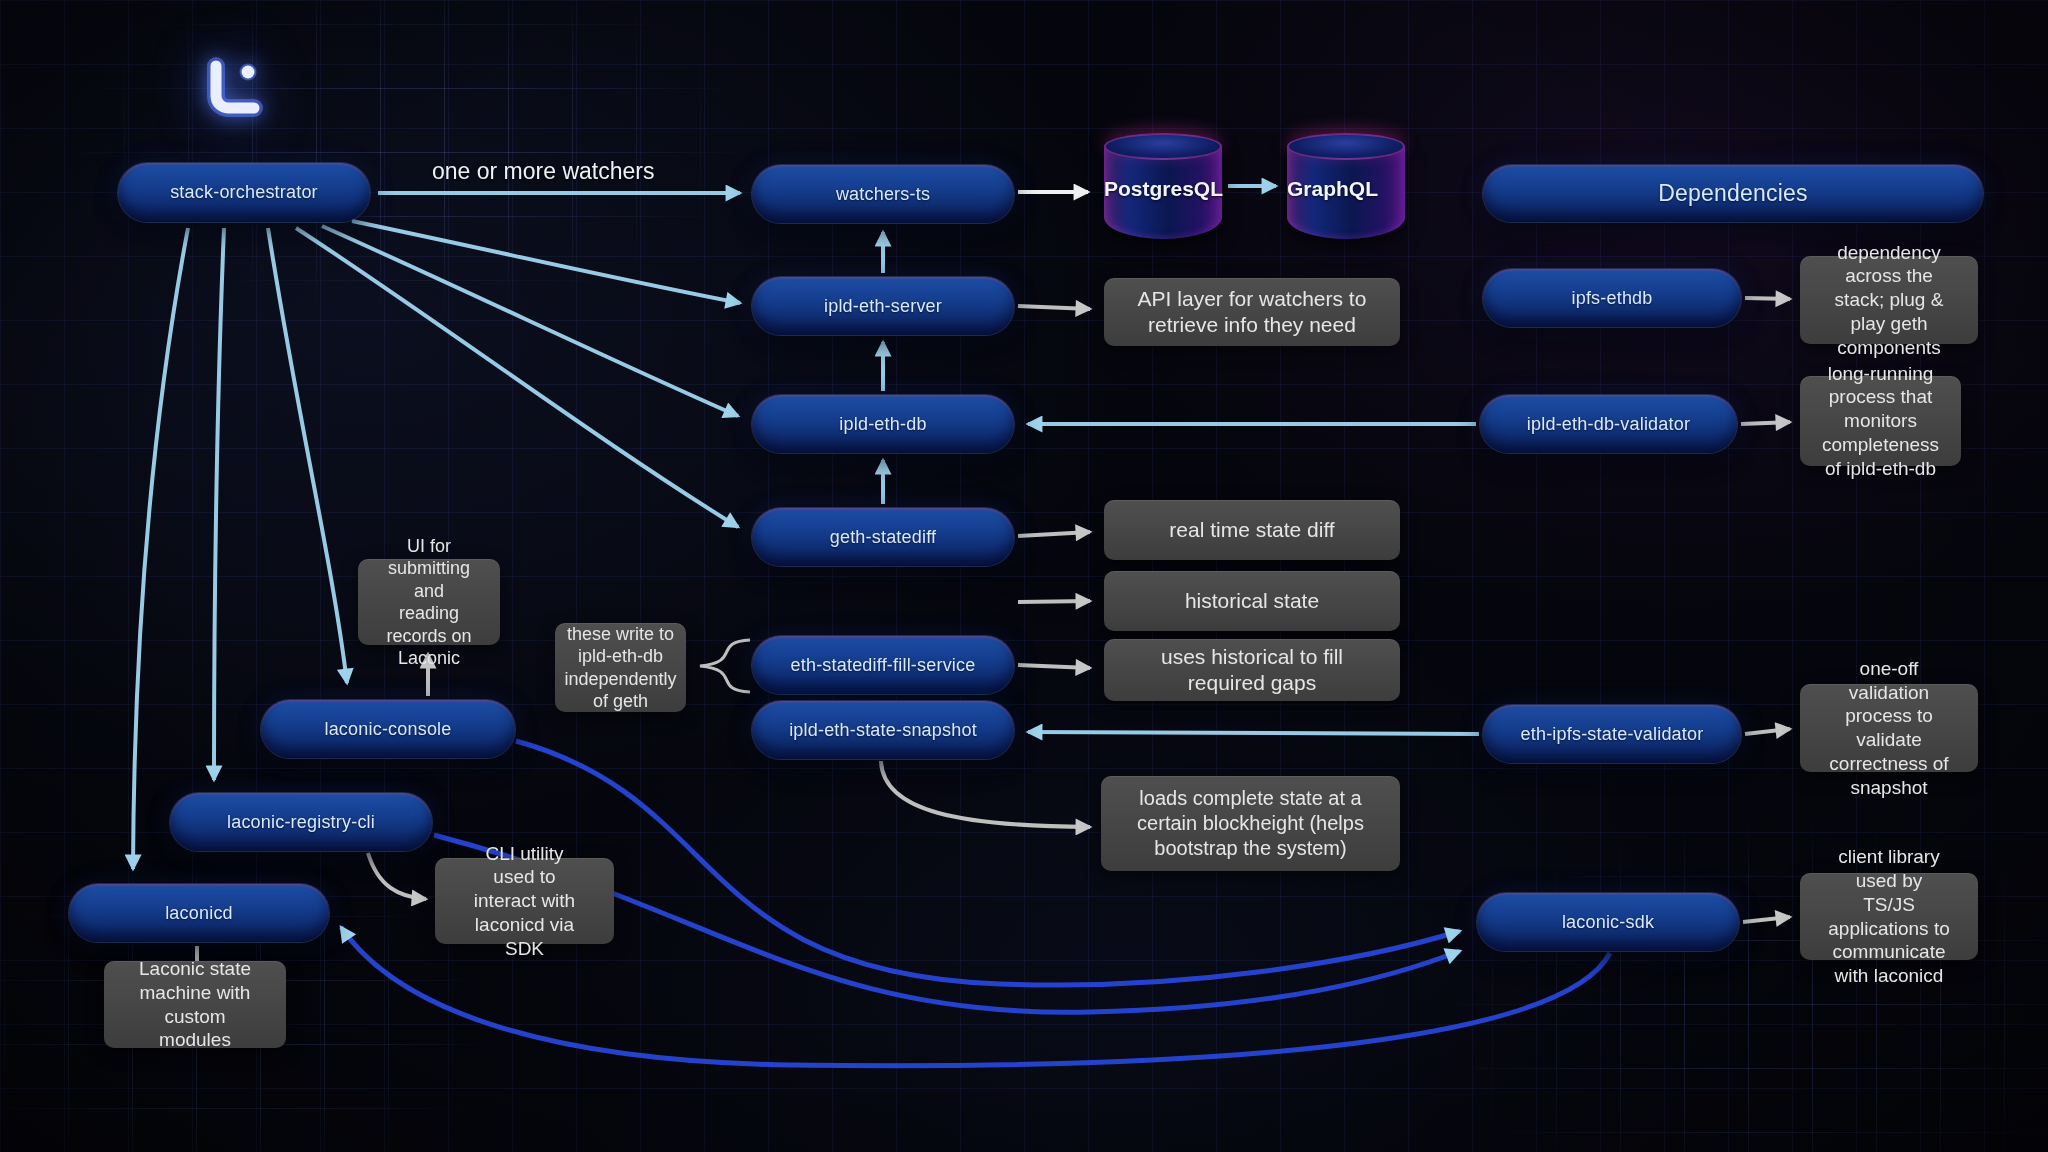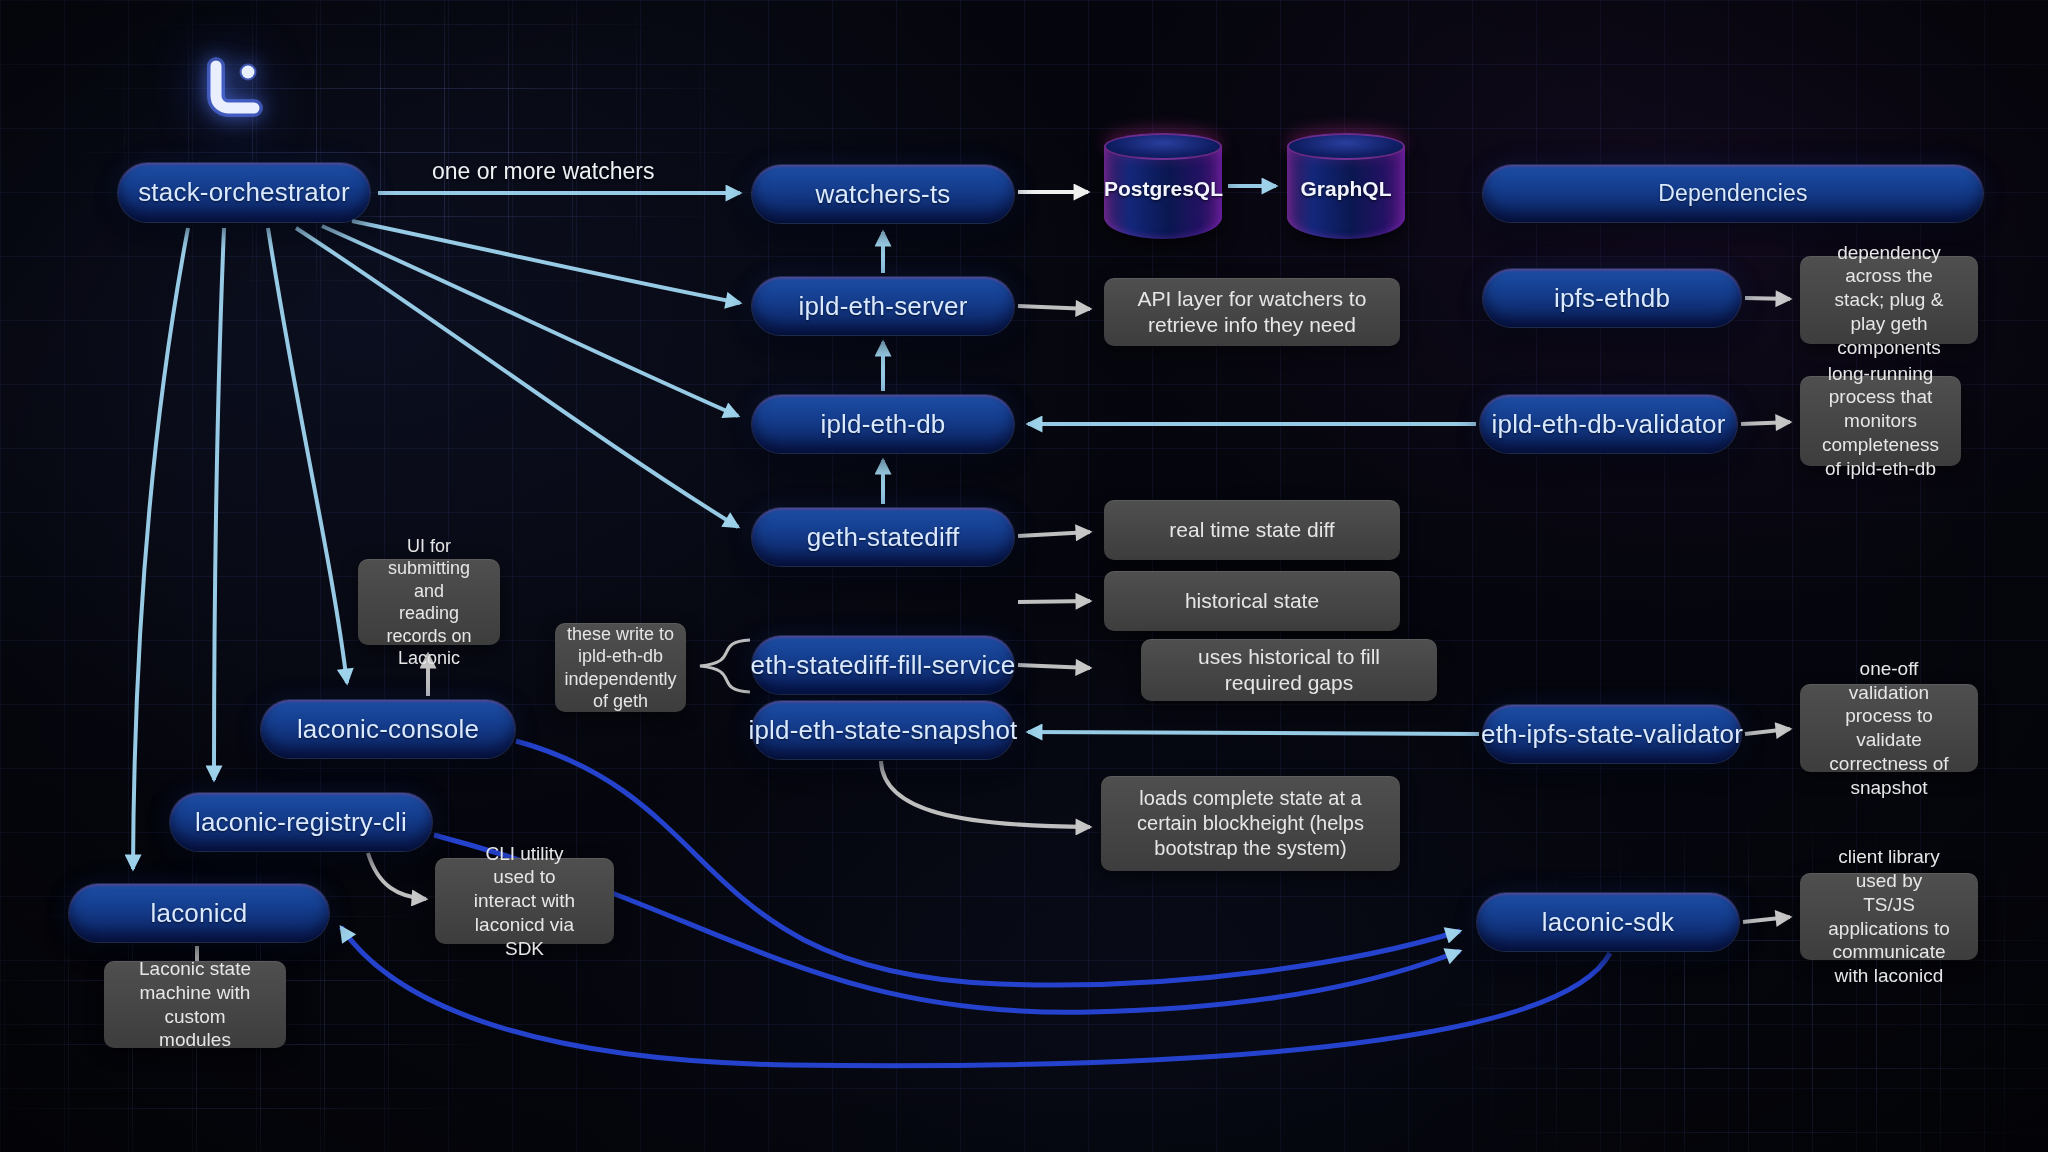--- a/index.html
+++ b/index.html
@@ -38,7 +38,7 @@
 
   .pill{
     position:absolute;display:flex;align-items:center;justify-content:center;
-    border-radius:32px;color:#d9e9ff;font-size:26px;letter-spacing:0.2px;
+    border-radius:32px;color:#d9e9ff;font-size:18px;letter-spacing:0.2px;
     background:linear-gradient(180deg,#1d4fa6 0%,#153e8f 38%,#0a1f5b 100%);
     box-shadow:
       0 0 0 1px rgba(90,125,205,0.30),

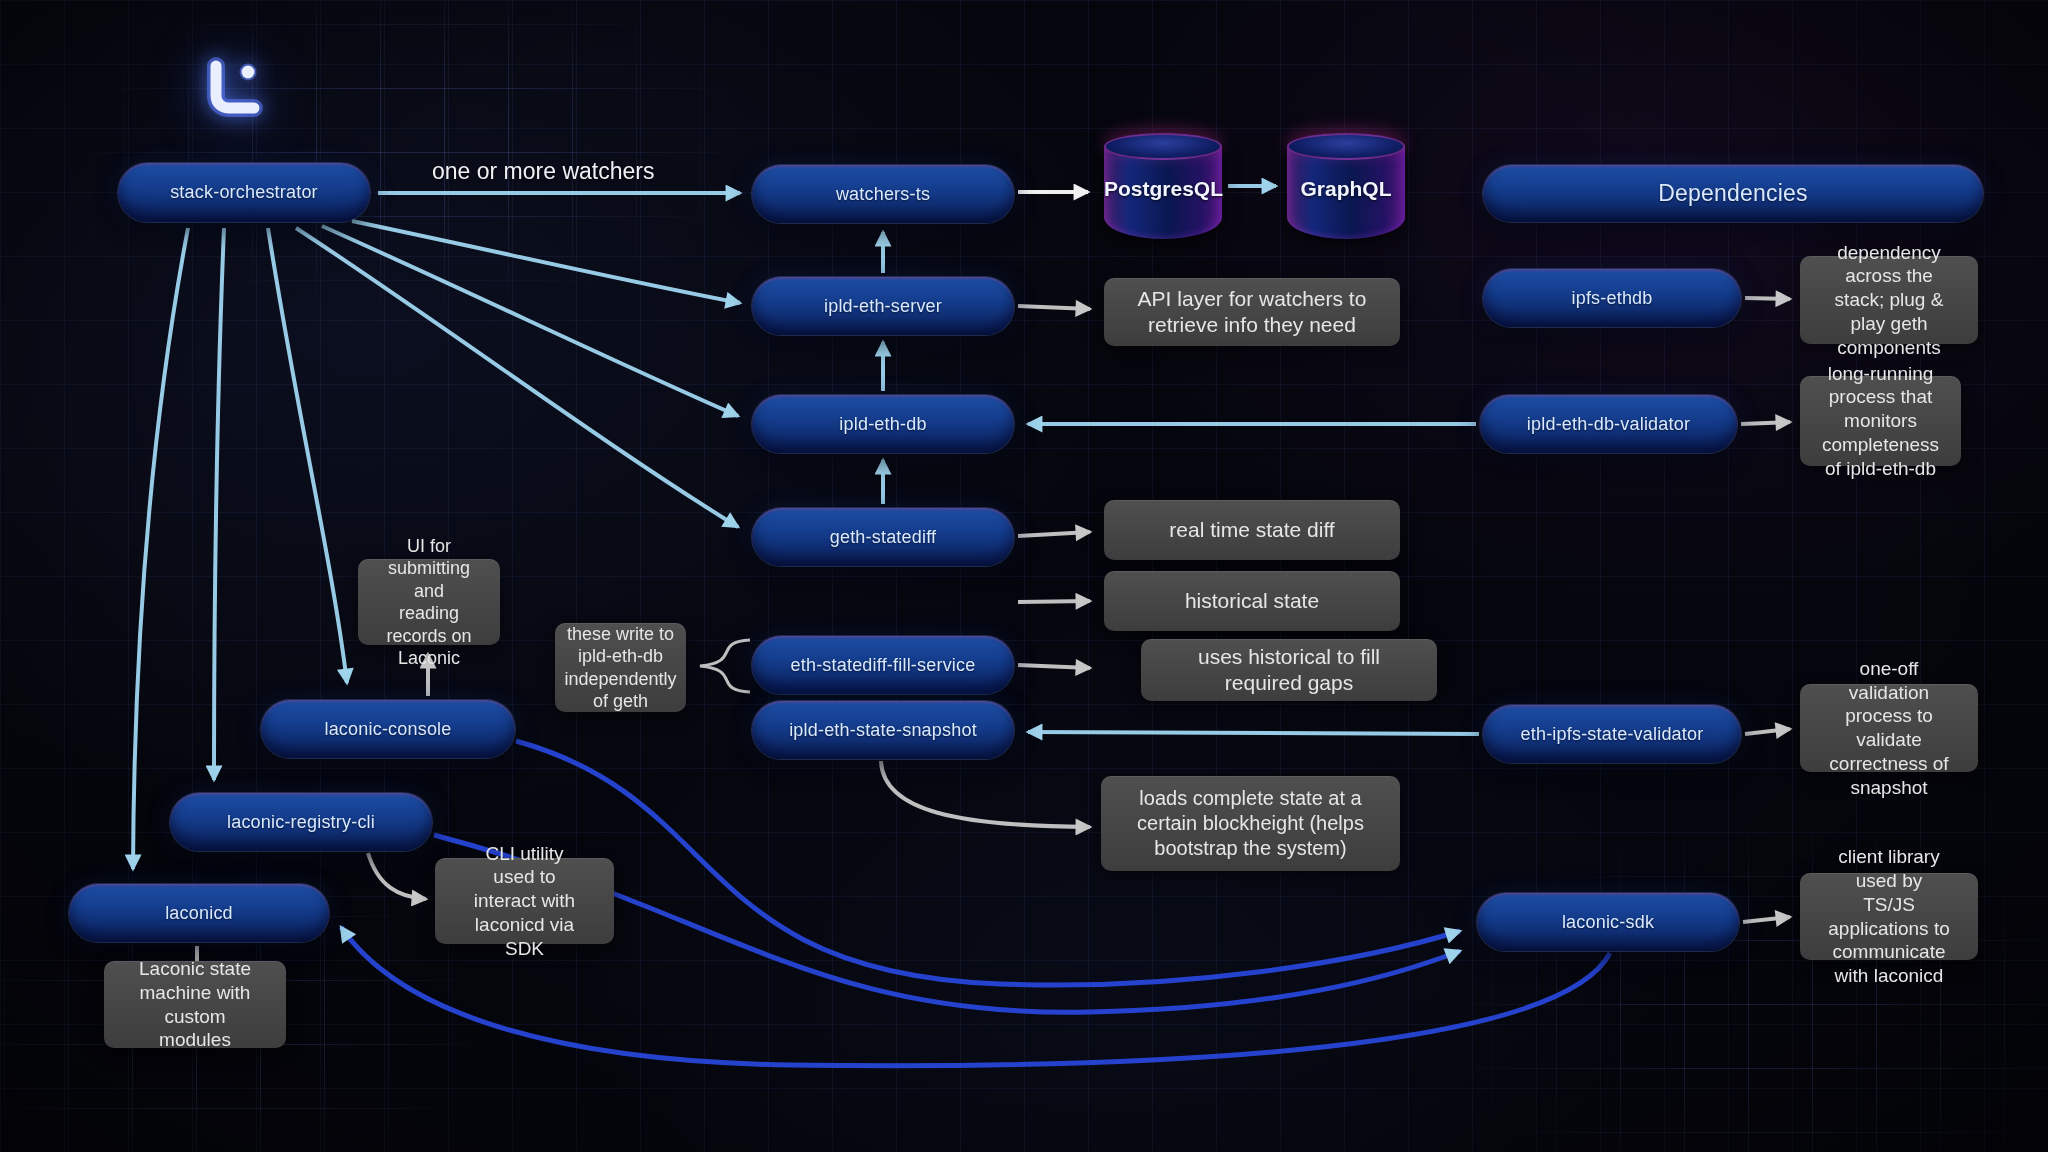--- a/index.html
+++ b/index.html
@@ -75,7 +75,7 @@
   }
   .cyl .lbl{
     position:absolute;left:0;right:0;top:50%;transform:translateY(-38%);
-    text-align:center;color:#f2f5ff;font-size:21px;font-weight:bold;
+    text-align:left;color:#f2f5ff;font-size:21px;font-weight:bold;
     text-shadow:0 1px 3px rgba(0,0,0,0.8);
   }
   svg.edges{position:absolute;inset:0;pointer-events:none;}

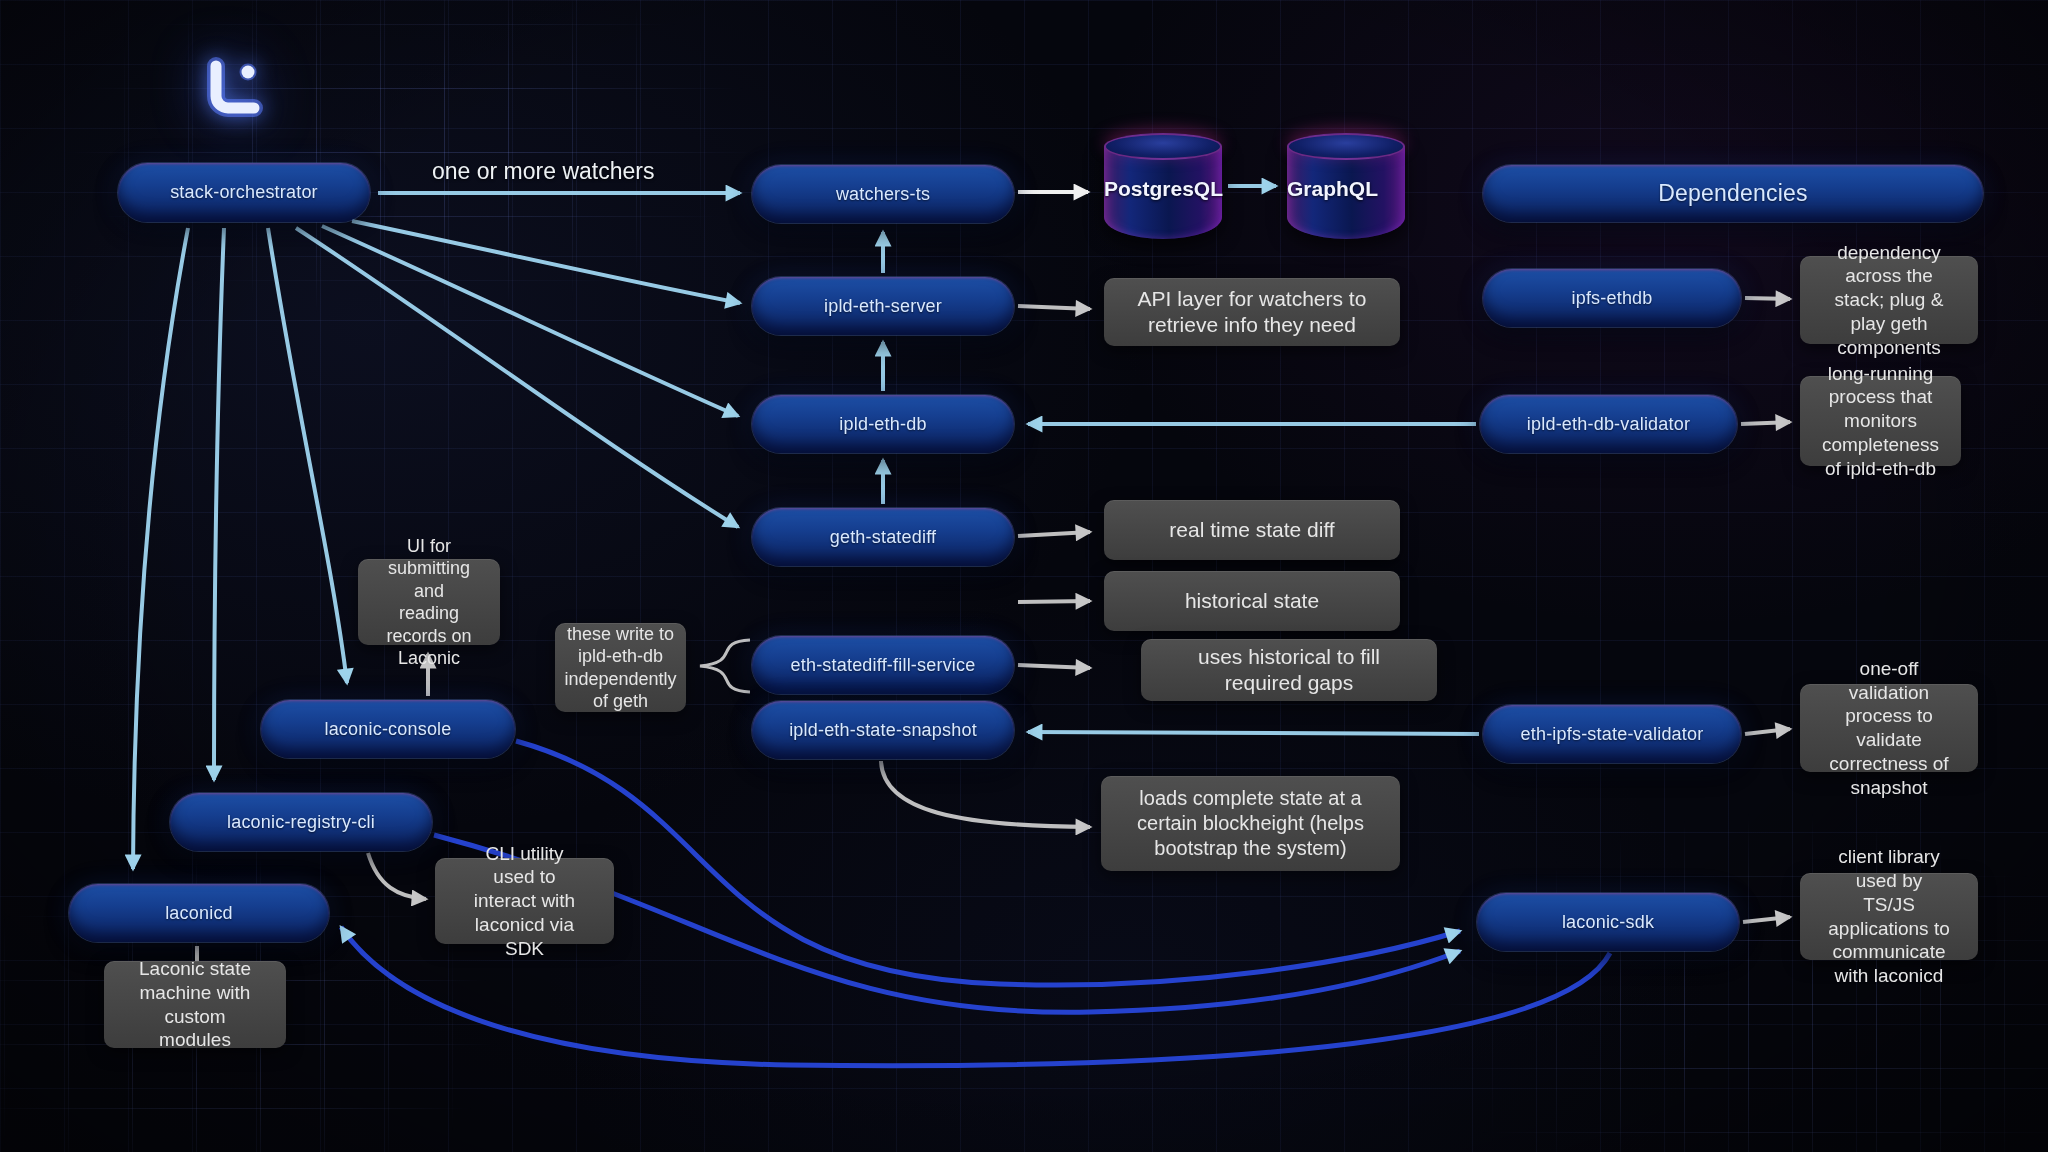--- a/index.html
+++ b/index.html
@@ -192,7 +192,7 @@
   <div class="note" style="left:1800px;top:376px;width:161px;height:90px;">long-running process that monitors completeness of ipld-eth-db</div>
   <div class="note" style="left:1104px;top:500px;width:296px;height:60px;font-size:21px;">real time state diff</div>
   <div class="note" style="left:1104px;top:571px;width:296px;height:60px;font-size:21px;">historical state</div>
-  <div class="note" style="left:1104px;top:639px;width:296px;height:62px;font-size:21px;margin-left:37px;">uses historical to fill required gaps</div>
+  <div class="note" style="left:1104px;top:639px;width:296px;height:62px;font-size:21px;">uses historical to fill required gaps</div>
   <div class="note" style="left:358px;top:559px;width:142px;height:86px;font-size:18px;">UI for submitting and reading records on Laconic</div>
   <div class="note" style="left:555px;top:623px;width:131px;height:89px;font-size:18px;">these write to ipld-eth-db independently of geth</div>
   <div class="note" style="left:1101px;top:776px;width:299px;height:95px;font-size:20px;">loads complete state at a certain blockheight (helps bootstrap the system)</div>

